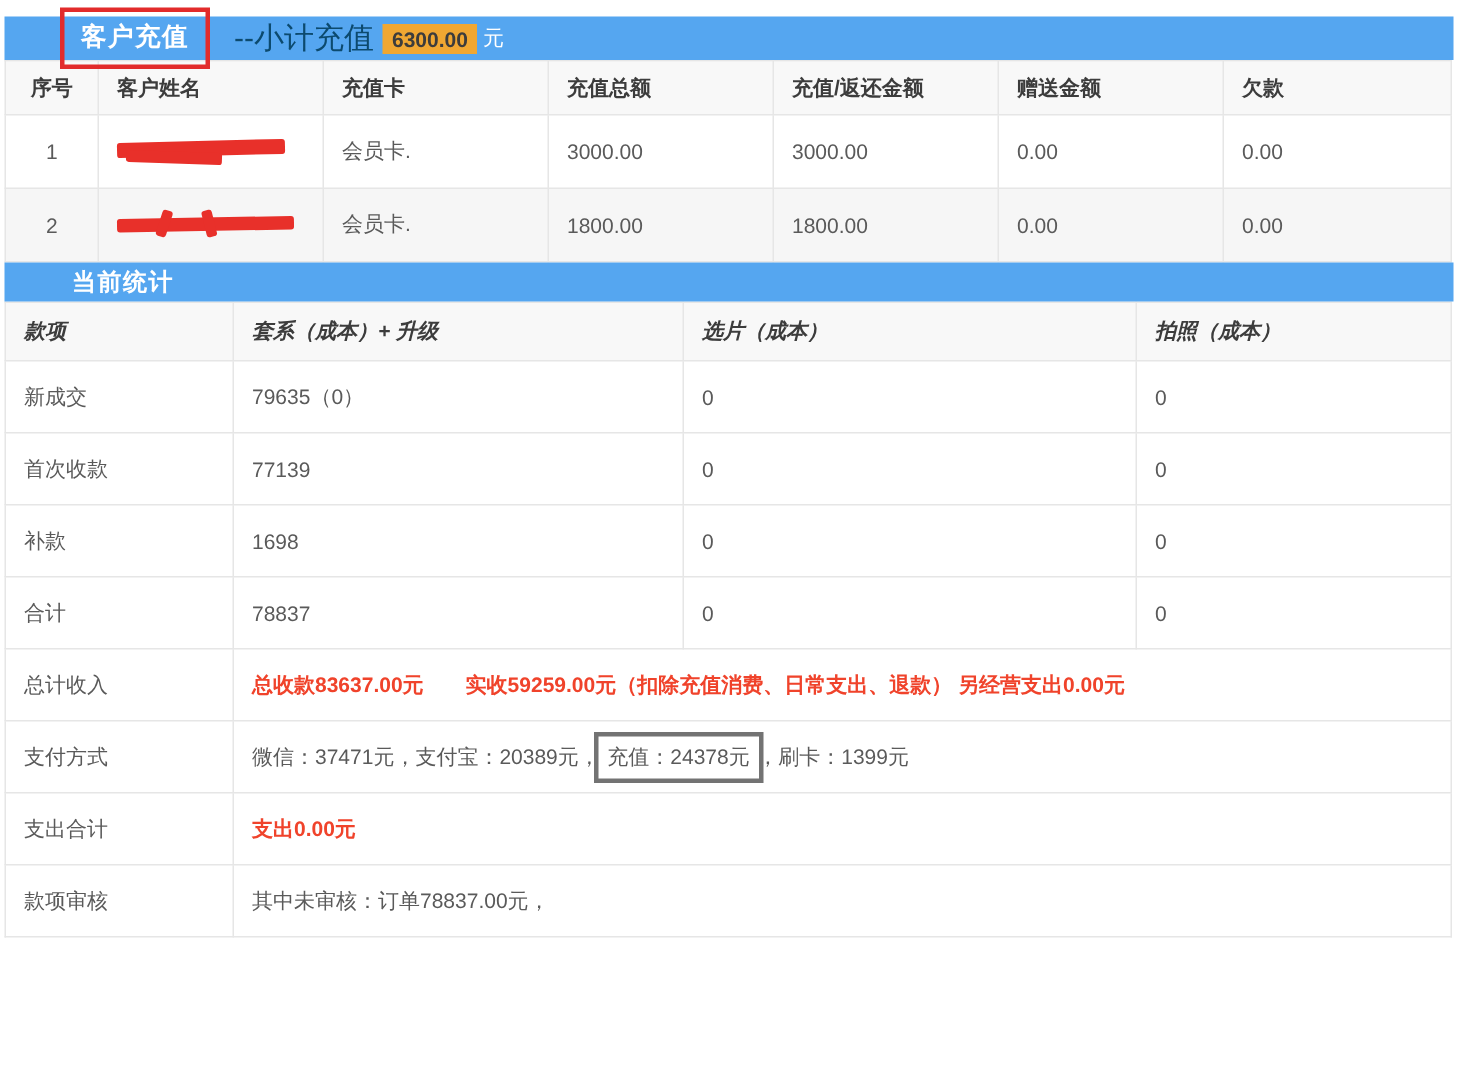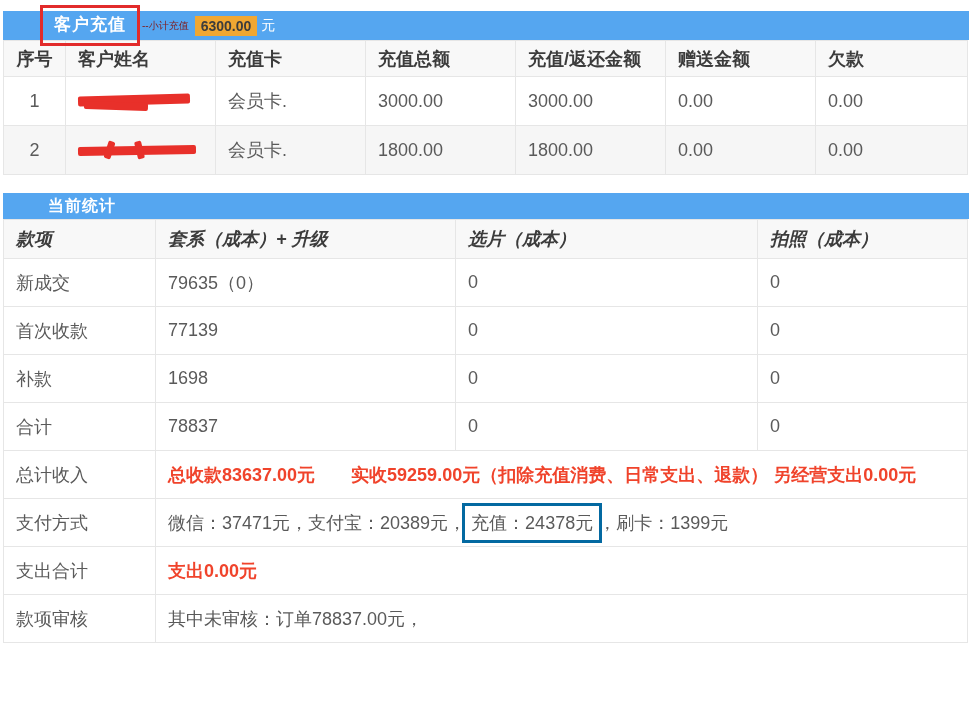--- a/index.html
+++ b/index.html
@@ -13,7 +13,7 @@
   .bar2 { height: 26px; margin-top: 18px; padding-left: 45px; }
   .bar-title { color: #fff; font-weight: bold; font-size: 17px; letter-spacing: 1px; }
   .bar-title2 { color: #fff; font-weight: bold; font-size: 16px; letter-spacing: 1px; }
-  .bar-sub { color: #7f1d1d; font-size: 10px; margin-left: 1px; }
+  .bar-sub { color: #0c4a6e; font-size: 20px; margin-left: 15px; }
   .badge { background: #f0a732; color: #3c3c3c; font-size: 14px; font-weight: bold; padding: 2px 6px; margin: 0 4px 0 6px; }
   .bar-unit { color: #fff; font-size: 14px; }
 

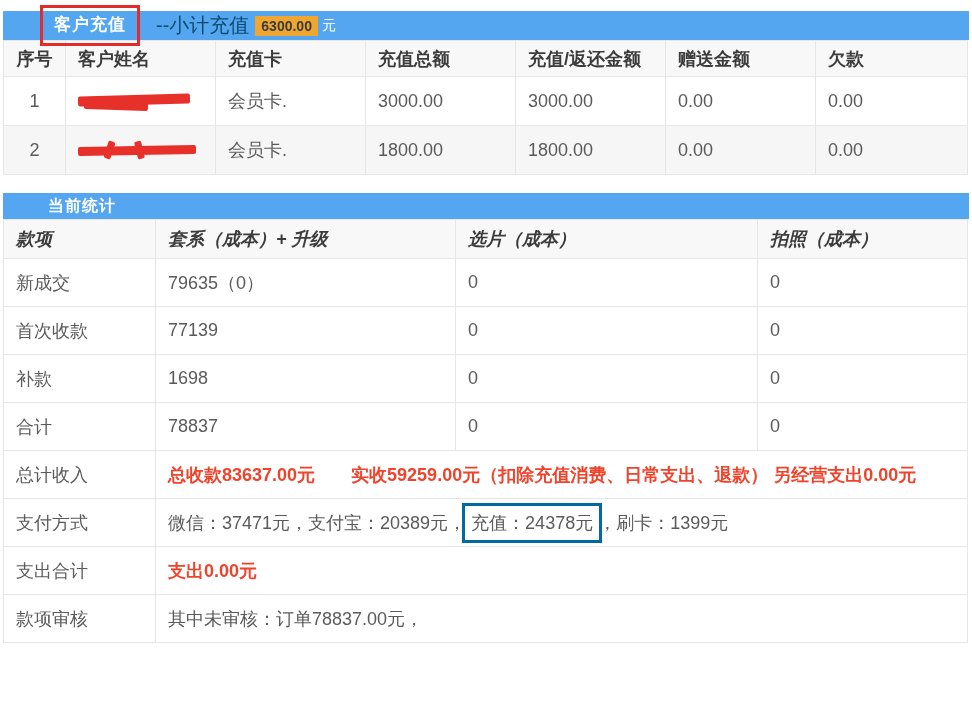--- a/index.html
+++ b/index.html
@@ -23,7 +23,7 @@
 
   
   table { border-collapse: collapse; table-layout: fixed; width: 964px; }
-  th, td { border: 1px solid #e6e6e6; font-size: 18px; padding: 0 12px; text-align: left; overflow: hidden; white-space: nowrap; }
+  th, td { border: 1px solid #e6e6e6; font-size: 14px; padding: 0 12px; text-align: left; overflow: hidden; white-space: nowrap; }
   th { color: #3c3c3c; font-weight: bold; background: #f8f8f8; }
   td { color: #5a5a5a; }
   .t1 th { height: 36px; }

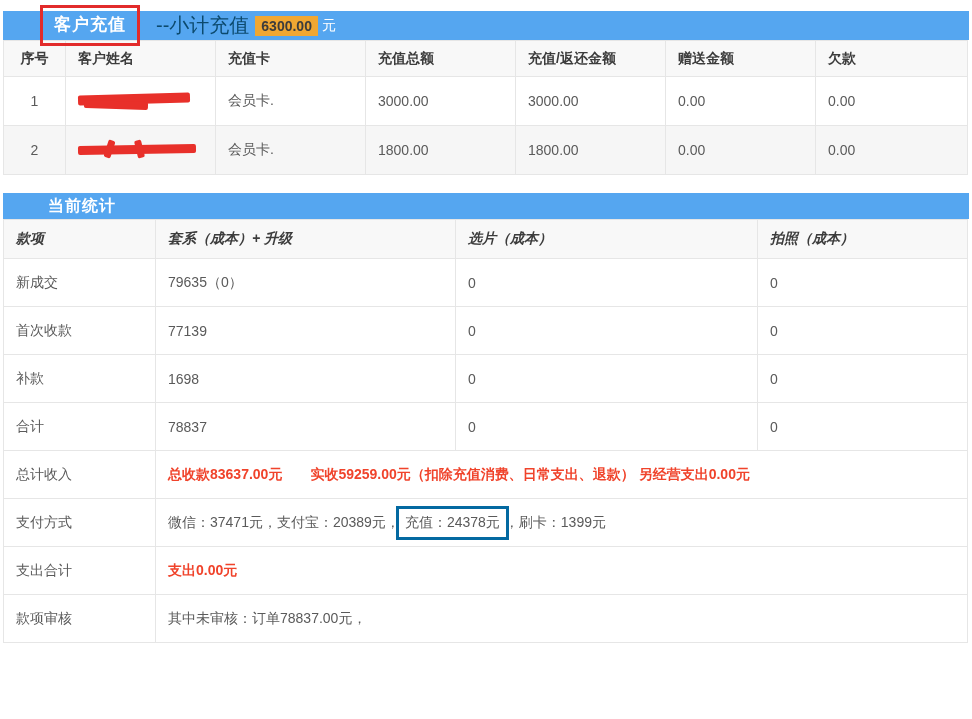--- a/index.html
+++ b/index.html
@@ -10,7 +10,7 @@
   
   .bar { background: #55a6f0; display: flex; align-items: center; position: relative; width: 966px; }
   .bar1 { height: 29px; margin-top: 11px; padding-left: 37px; }
-  .bar2 { height: 26px; margin-top: 18px; padding-left: 45px; }
+  .bar2 { height: 26px; padding-left: 45px; }
   .bar-title { color: #fff; font-weight: bold; font-size: 17px; letter-spacing: 1px; }
   .bar-title2 { color: #fff; font-weight: bold; font-size: 16px; letter-spacing: 1px; }
   .bar-sub { color: #0c4a6e; font-size: 20px; margin-left: 15px; }

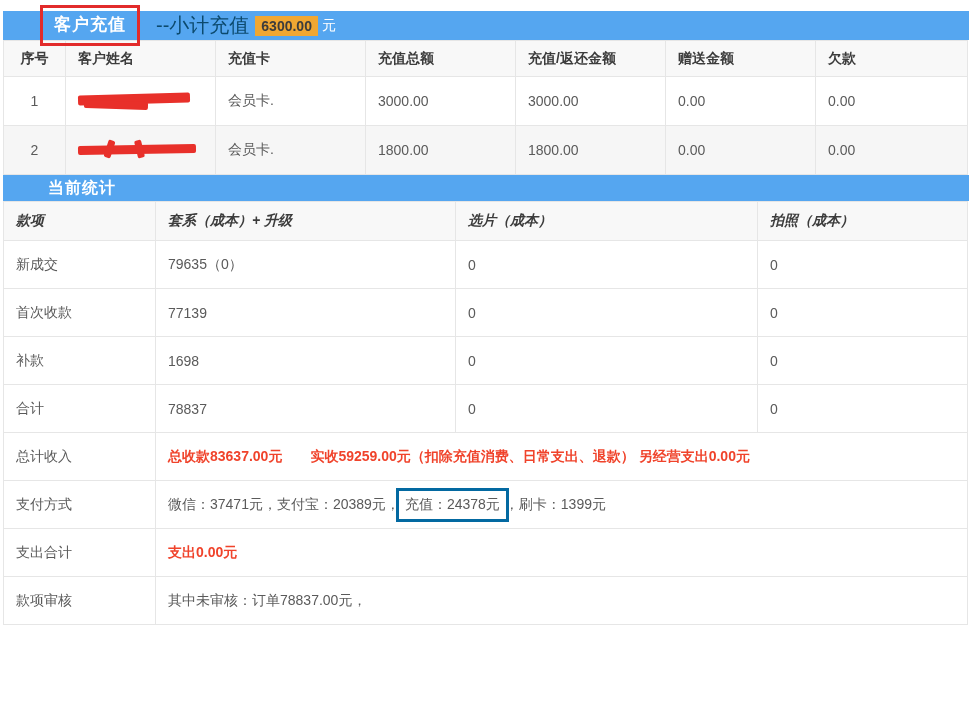--- a/index.html
+++ b/index.html
@@ -19,7 +19,7 @@
 
   
   .anno-box { border: 3px solid #e22b2b; display: inline-block; padding: 5px 11px 7px 11px; margin-right: 1px; position: relative; z-index: 5; background: transparent; }
-  .anno-inline { border: 3px solid #0369a1; display: inline-block; padding: 5px 6px; margin: -9px -4px; position: relative; z-index: 5; }
+  .anno-inline { border: 3px solid #737373; display: inline-block; padding: 5px 6px; margin: -9px -4px; position: relative; z-index: 5; }
 
   
   table { border-collapse: collapse; table-layout: fixed; width: 964px; }

